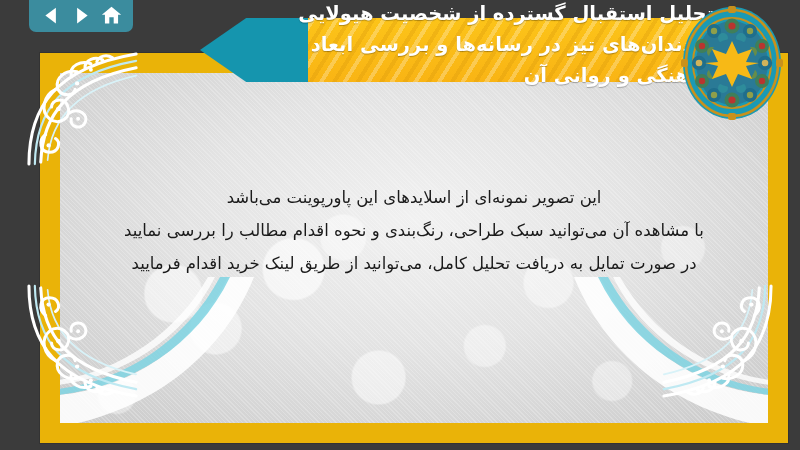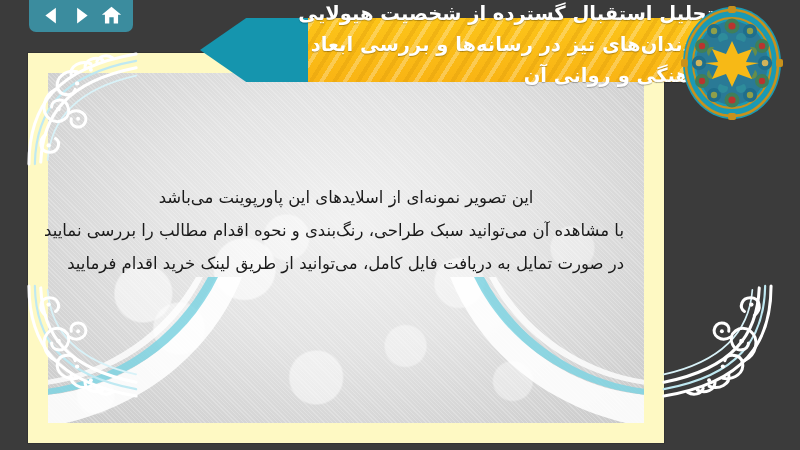--- a/index.html
+++ b/index.html
@@ -24,9 +24,9 @@
 
   
   #slide{
-    position:absolute; left:28px; top:53px;
-    width:636px; height:390px;
-    background:#fef9c3;
+    position:absolute; left:40px; top:53px;
+    width:748px; height:390px;
+    background:#eab308;
     z-index:10;
     box-shadow:0 0 0 1px rgba(0,0,0,.12);
   }

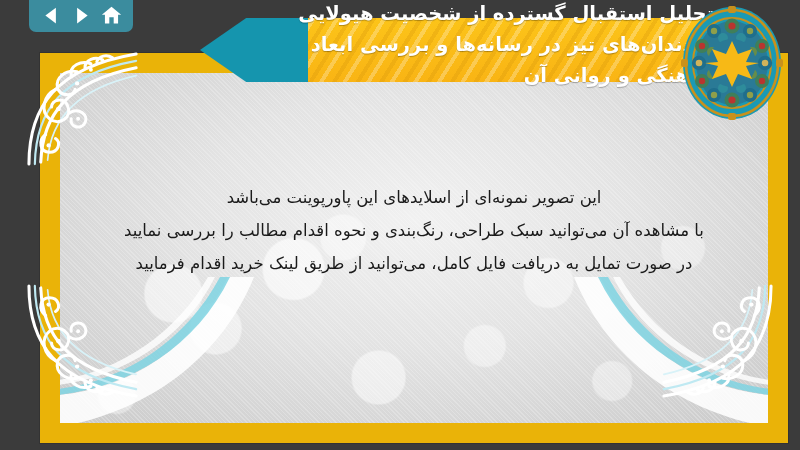--- a/index.html
+++ b/index.html
@@ -136,7 +136,7 @@
   <div id="body-copy">
     <div>این تصویر نمونه‌ای از اسلایدهای این پاورپوینت می‌باشد</div>
     <div>با مشاهده آن می‌توانید سبک طراحی، رنگ‌بندی و نحوه اقدام مطالب را بررسی نمایید</div>
-    <div>در صورت تمایل به دریافت فایل کامل، می‌توانید از طریق لینک خرید اقدام فرمایید</div>
+    <div>در صورت تمایل به دریافت تحلیل کامل، می‌توانید از طریق لینک خرید اقدام فرمایید</div>
   </div>
 </div>
 

